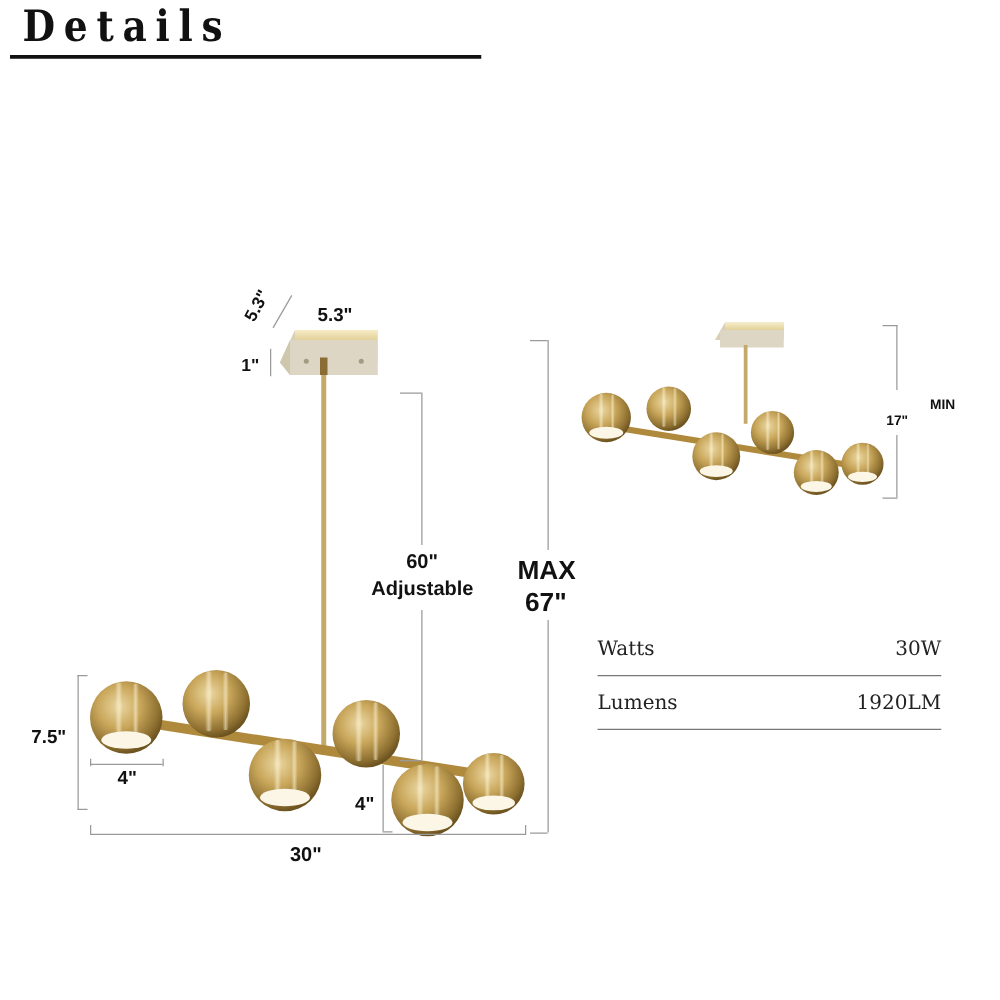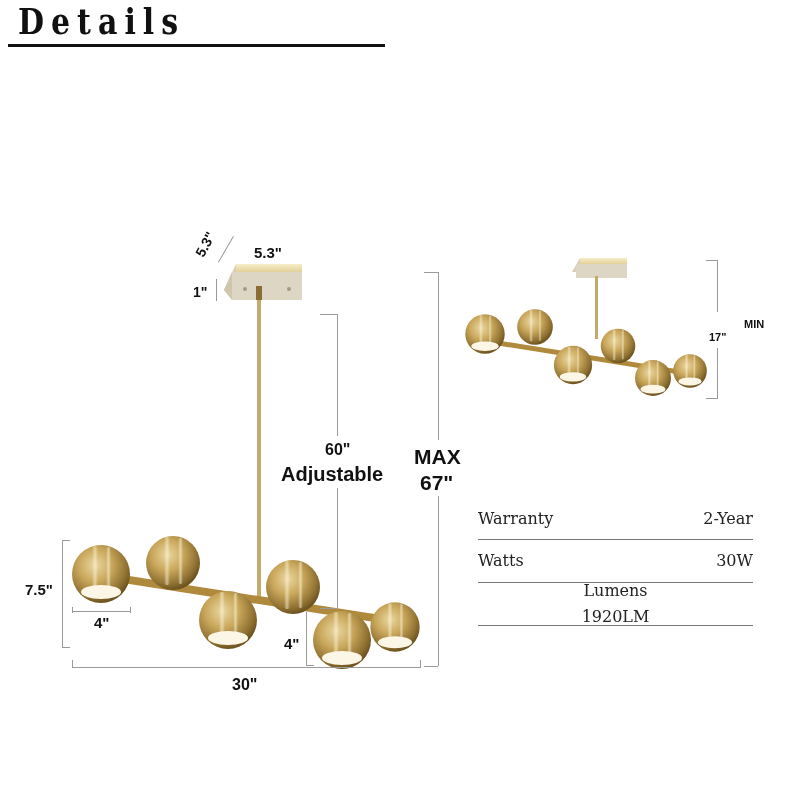--- a/index.html
+++ b/index.html
@@ -139,7 +139,7 @@
 <div class="abs dim" style="left:193px;top:284px;font-size:14px;">1"</div>
 
 <div class="abs dim" style="left:325px;top:441px;font-size:16px;">60"</div>
-<div class="abs dim" style="left:281px;top:463px;font-size:20px;">Adjustable</div>
+<div class="abs dim" style="left:297px;top:463px;font-size:16px;">Adjustable</div>
 
 <div class="abs dim" style="left:414px;top:445px;font-size:21px;">MAX</div>
 <div class="abs dim" style="left:420px;top:471px;font-size:21px;">67"</div>

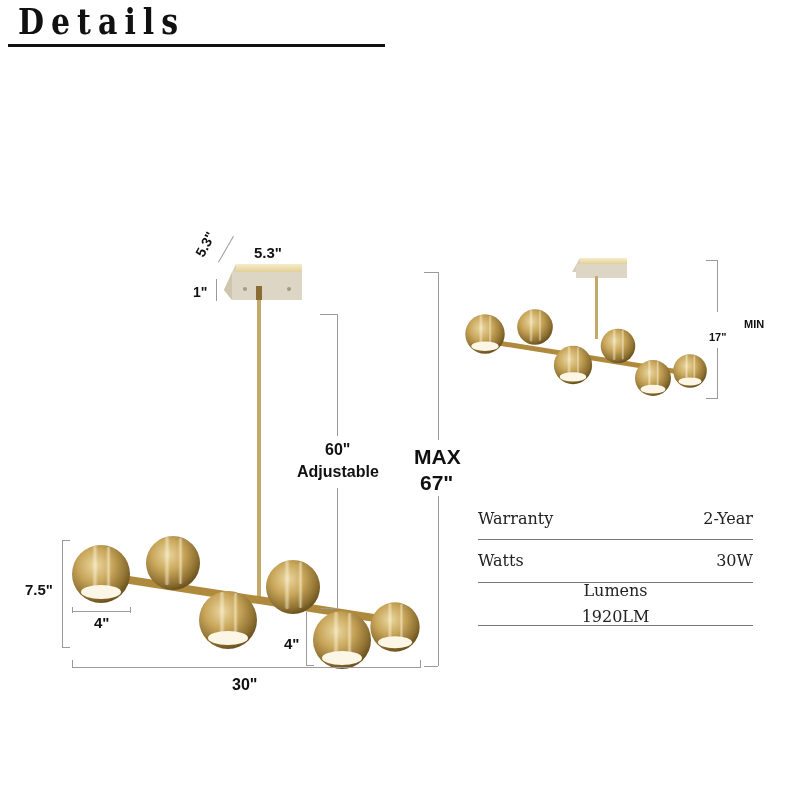--- a/index.html
+++ b/index.html
@@ -153,10 +153,6 @@
 <div class="abs dim" style="left:709px;top:331px;font-size:11px;">17"</div>
 
 <div class="abs spec-table">
-  <div class="spec-row">
-    <span>Warranty</span>
-    <span>2-Year</span>
-  </div>
   <div class="spec-row" style="height:43px;">
     <span>Watts</span>
     <span>30W</span>

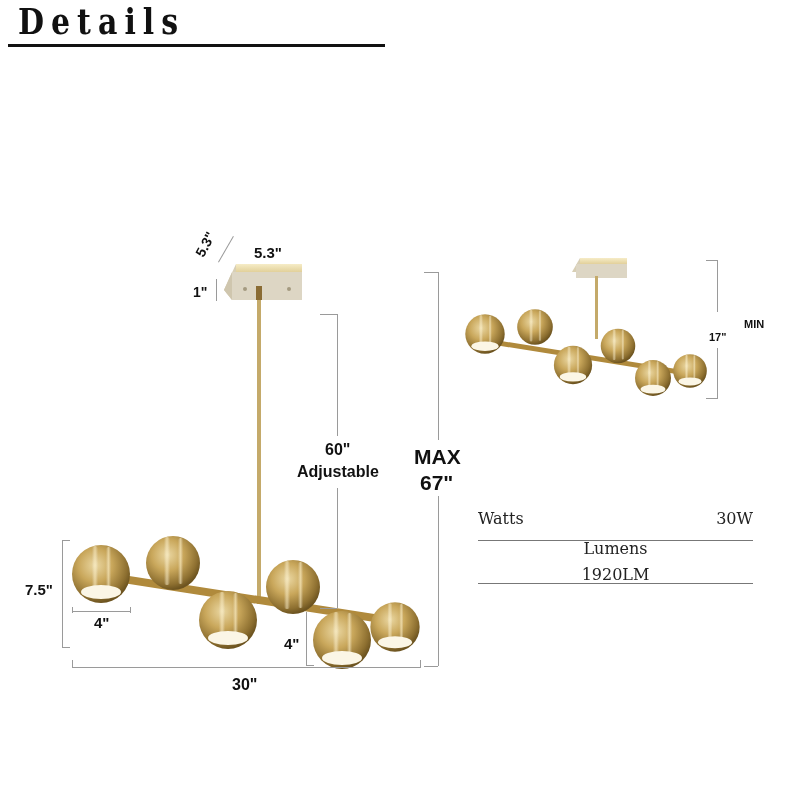--- a/index.html
+++ b/index.html
@@ -157,7 +157,7 @@
     <span>Watts</span>
     <span>30W</span>
   </div>
-  <div class="spec-row" style="height:43px;flex-direction:column;">
+  <div class="spec-row" style="height:43px;">
     <span>Lumens</span>
     <span>1920LM</span>
   </div>

